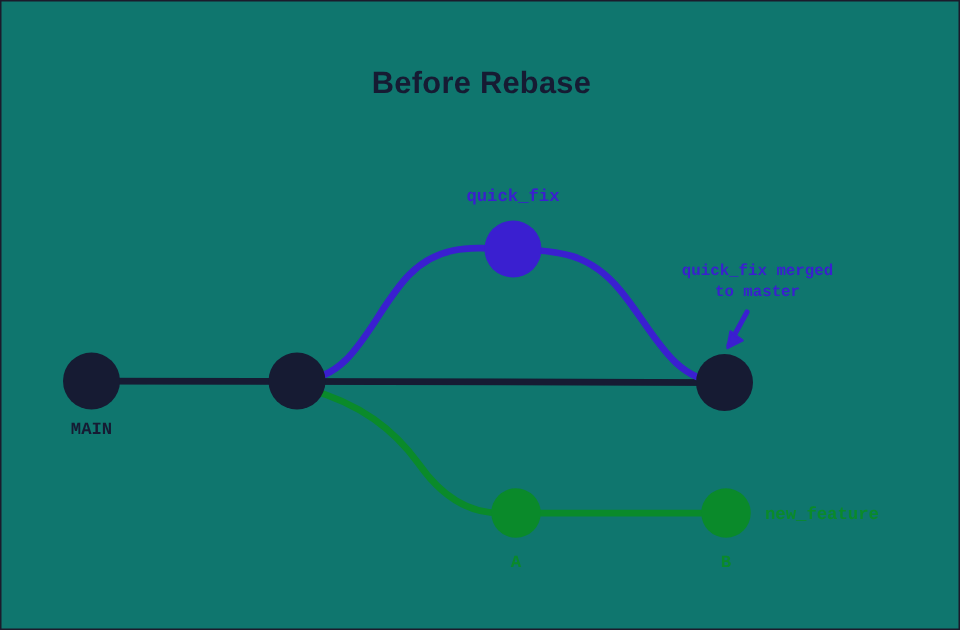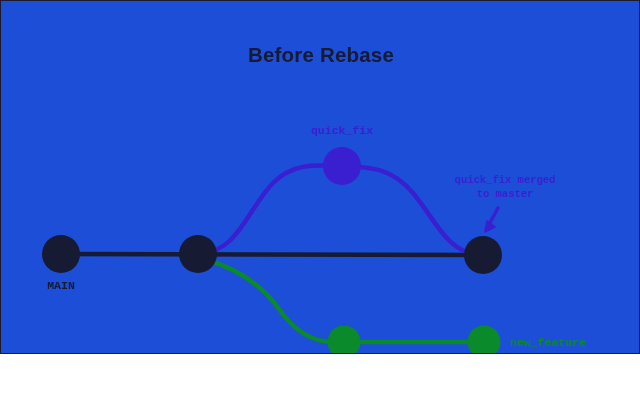--- a/index.html
+++ b/index.html
@@ -11,8 +11,8 @@
   #canvas {
     position: relative;
     width: 640px;
-    height: 354px;
-    background: #1d4ed8;
+    height: 420px;
+    background: #0f766e;
     border: 1.5px solid #1b1b2b;
     box-sizing: border-box;
     overflow: hidden;

